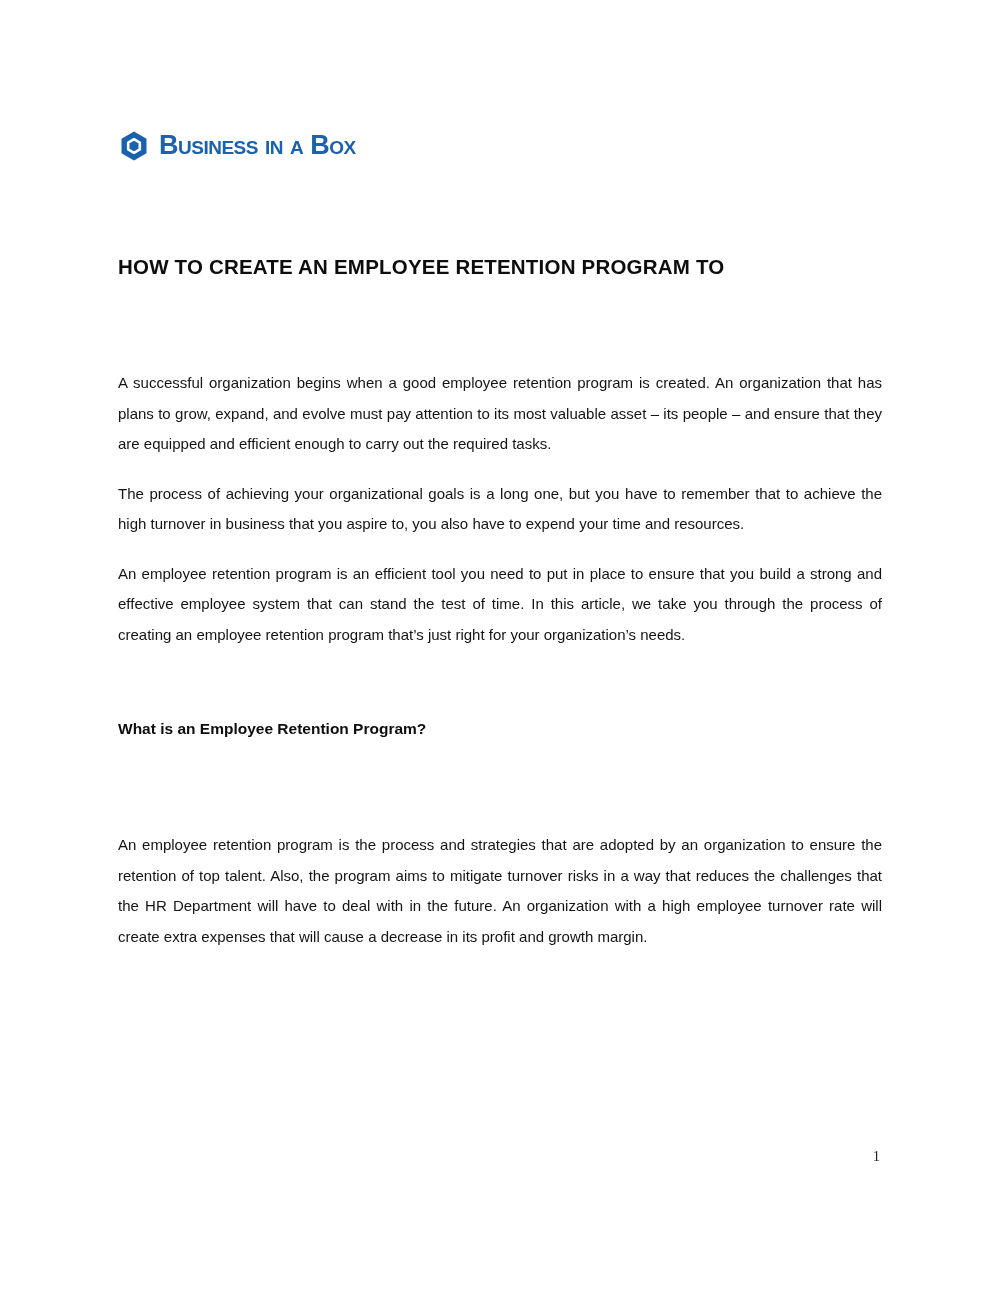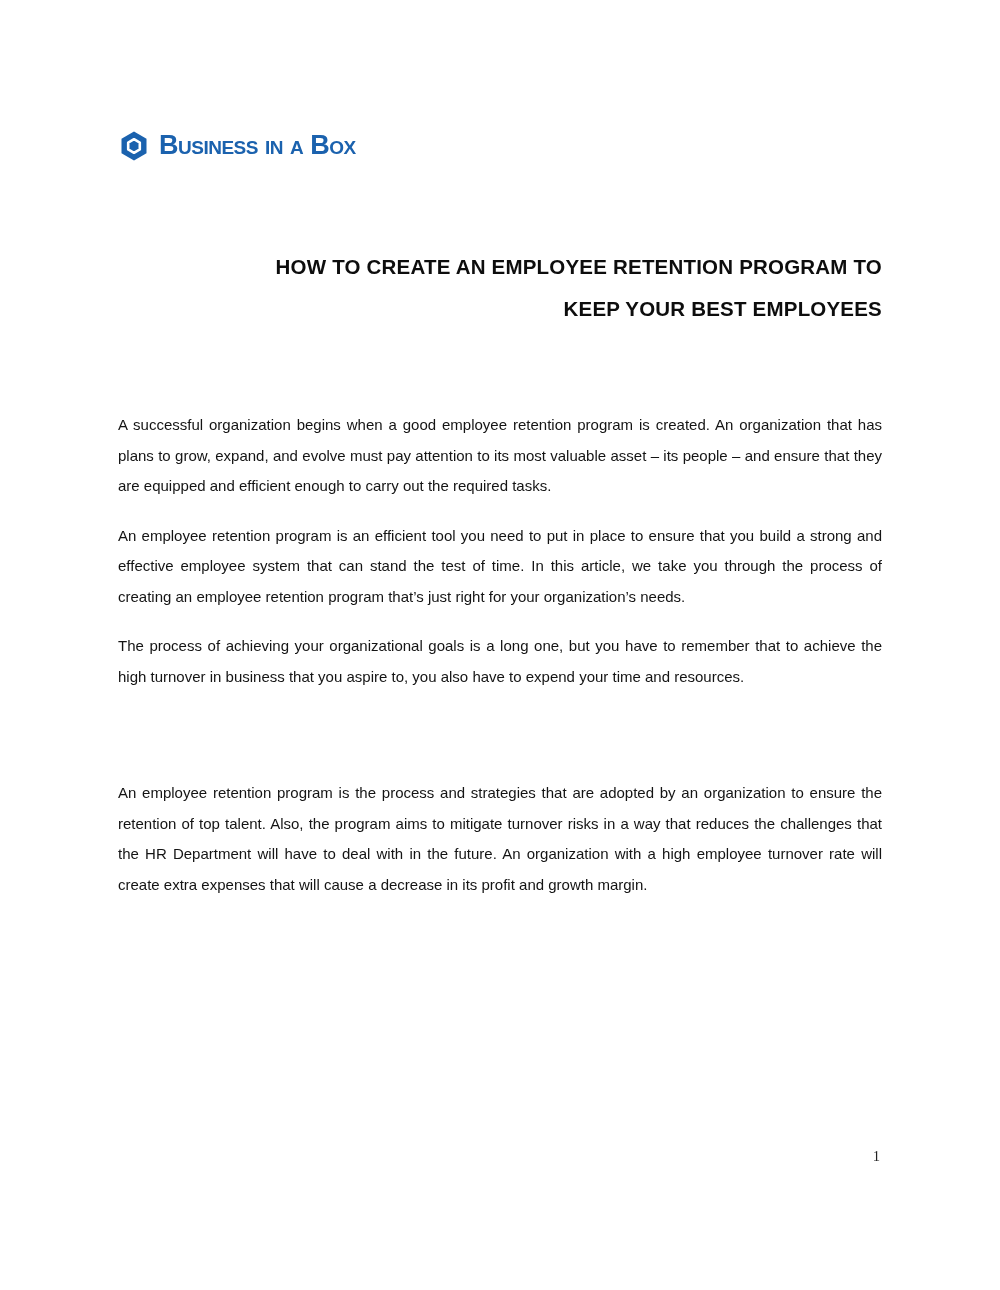--- a/index.html
+++ b/index.html
@@ -41,7 +41,7 @@
   }
   .doc-title {
     margin: 84px 0 0 0;
-    text-align: right;
+    text-align: left;
     font-size: 20.5px;
     font-weight: bold;
     line-height: 42px;

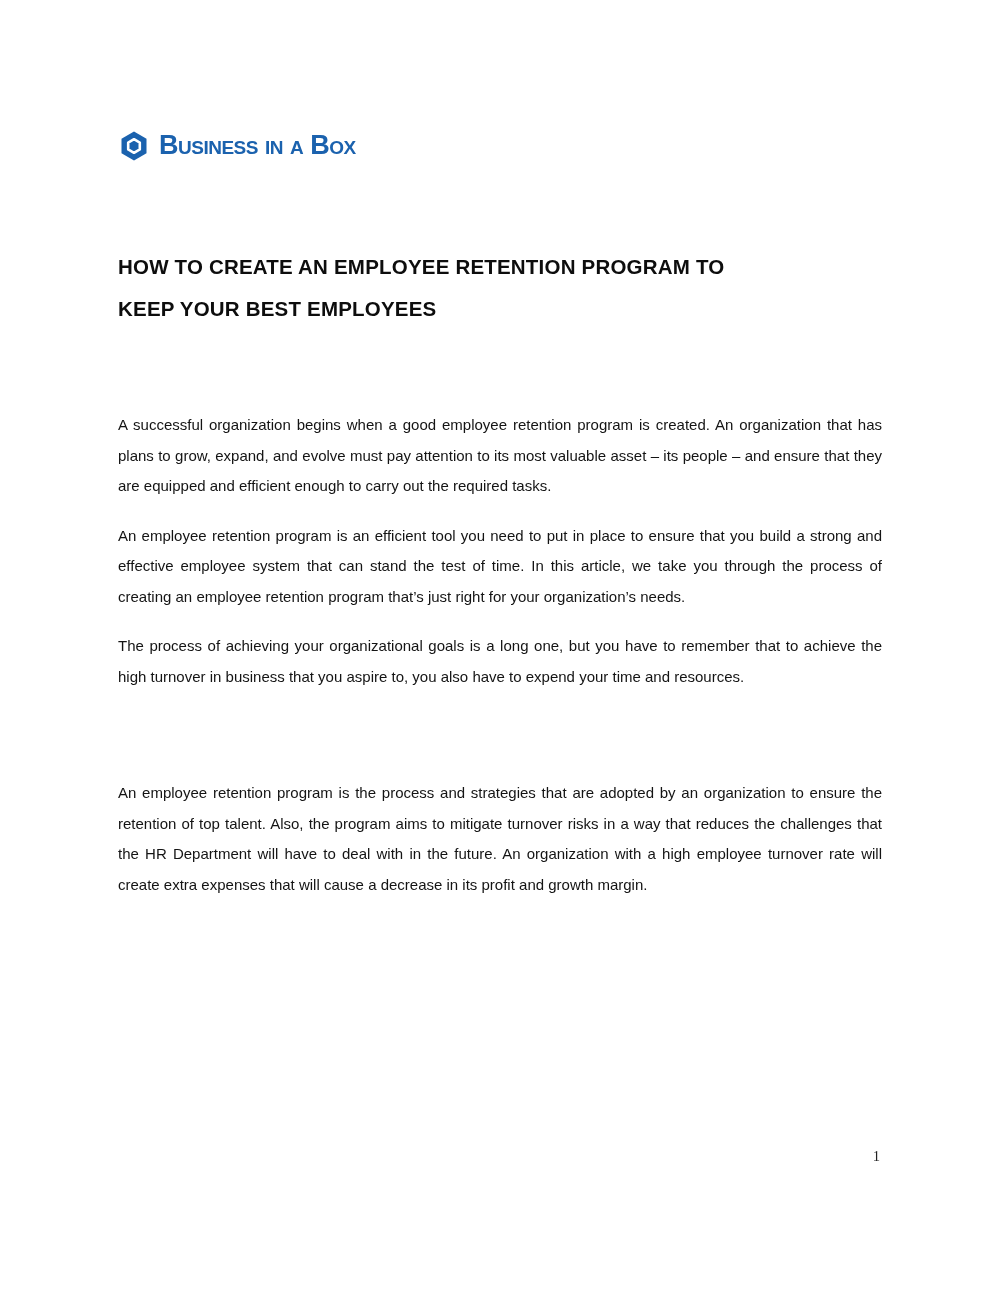--- a/index.html
+++ b/index.html
@@ -97,7 +97,6 @@
 
   <h1 class="doc-title">
     <span>HOW TO CREATE AN EMPLOYEE RETENTION PROGRAM TO</span><br>
-    <span>KEEP YOUR BEST EMPLOYEES</span>
   </h1>
 
   <section class="body-block">

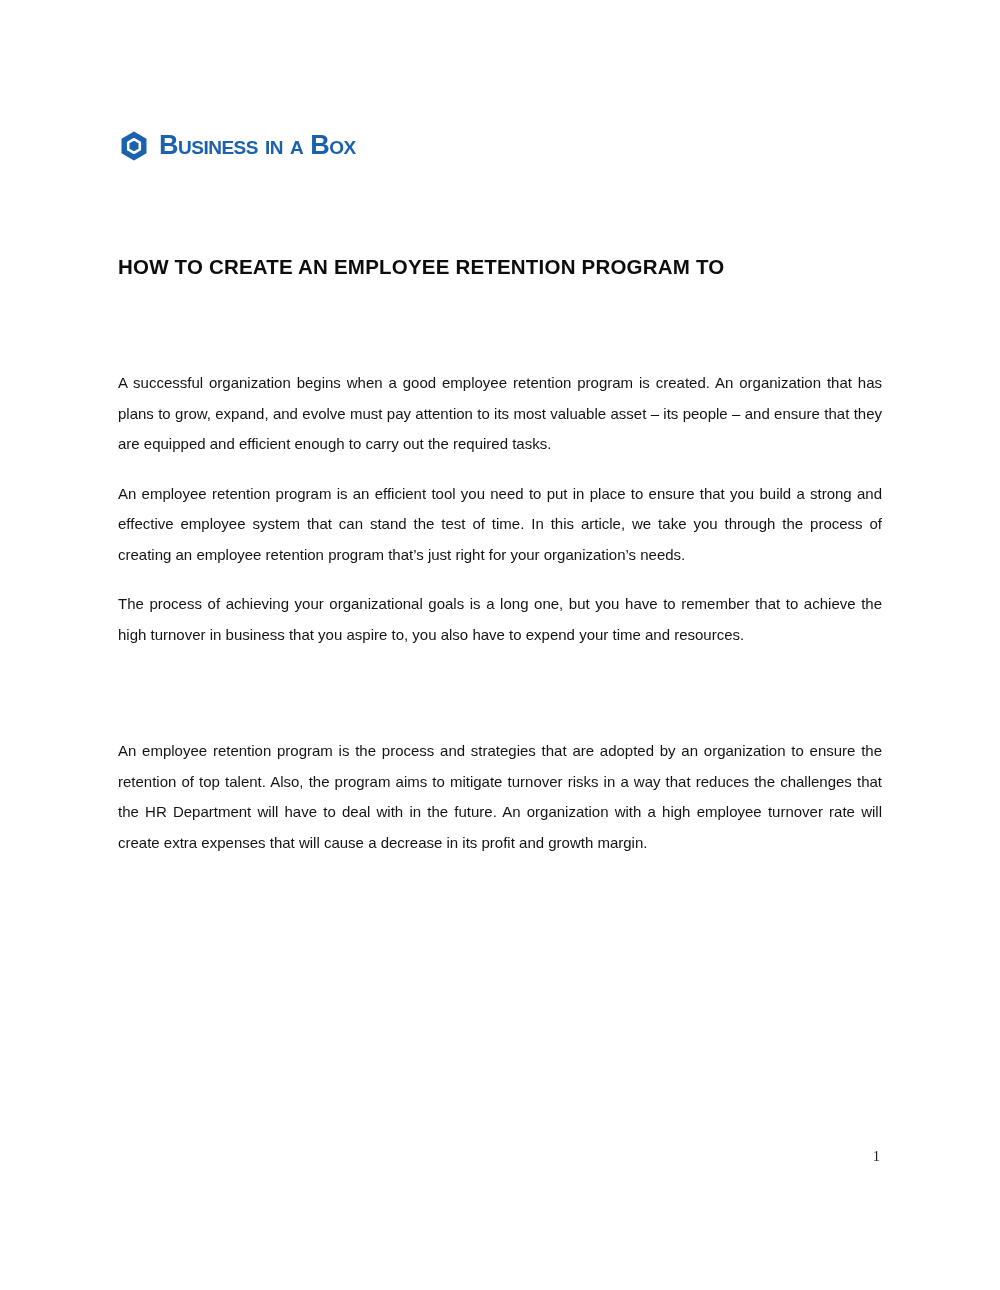--- a/index.html
+++ b/index.html
@@ -101,8 +101,8 @@
 
   <section class="body-block">
     <p class="body-par">A successful organization begins when a good employee retention program is created. An organization that has plans to grow, expand, and evolve must pay attention to its most valuable asset – its people – and ensure that they are equipped and efficient enough to carry out the required tasks.</p>
+    <p class="body-par">The process of achieving your organizational goals is a long one, but you have to remember that to achieve the high turnover in business that you aspire to, you also have to expend your time and resources.</p>
     <p class="body-par">An employee retention program is an efficient tool you need to put in place to ensure that you build a strong and effective employee system that can stand the test of time. In this article, we take you through the process of creating an employee retention program that’s just right for your organization’s needs.</p>
-    <p class="body-par">The process of achieving your organizational goals is a long one, but you have to remember that to achieve the high turnover in business that you aspire to, you also have to expend your time and resources.</p>
   </section>
 
 

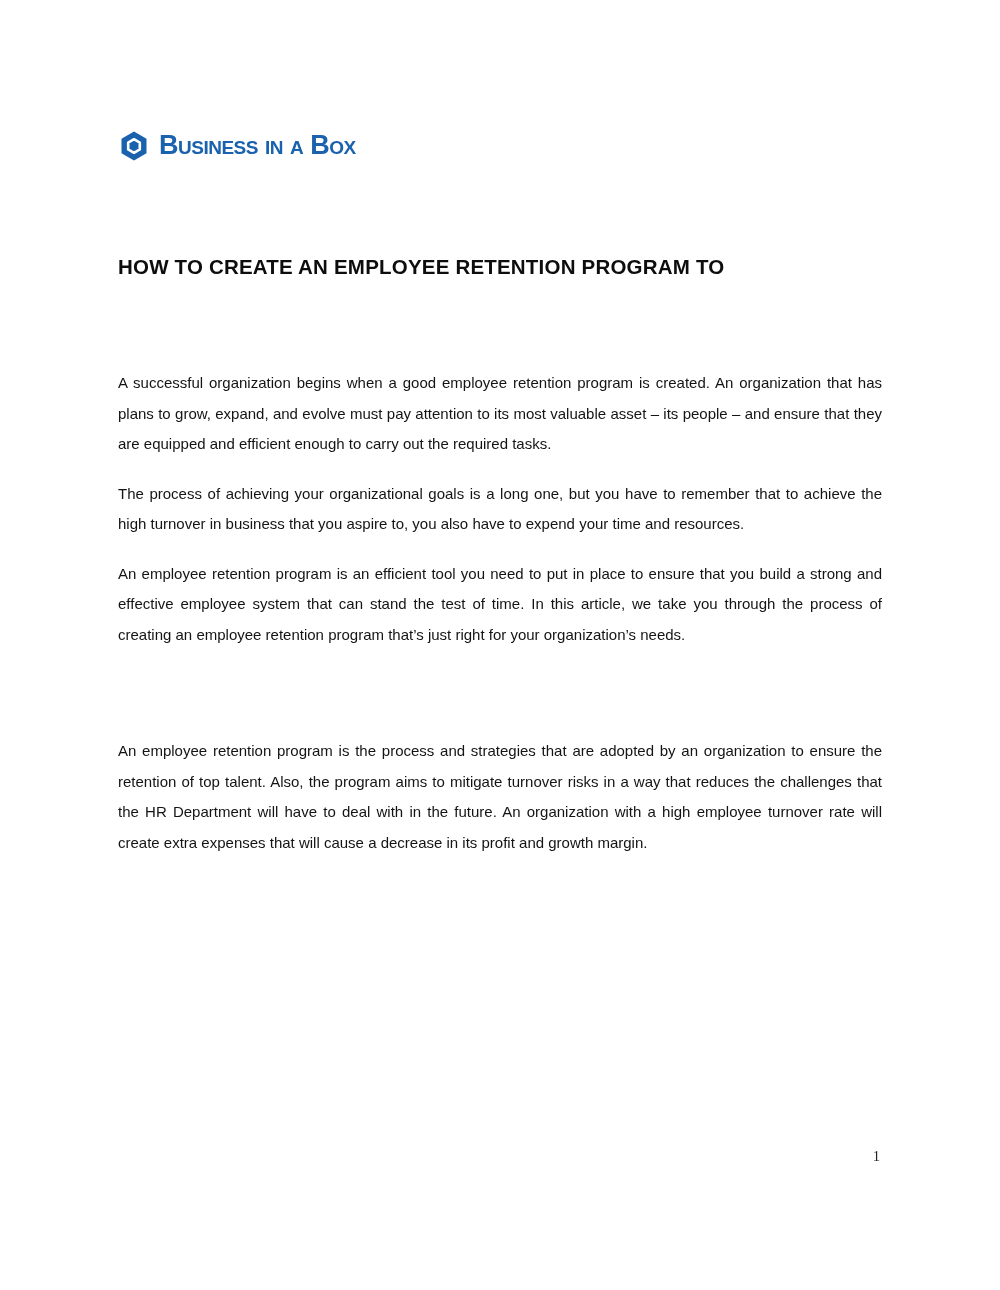--- a/index.html
+++ b/index.html
@@ -105,6 +105,7 @@
     <p class="body-par">An employee retention program is an efficient tool you need to put in place to ensure that you build a strong and effective employee system that can stand the test of time. In this article, we take you through the process of creating an employee retention program that’s just right for your organization’s needs.</p>
   </section>
 
+  <h2 class="section-heading">What is an Employee Retention Program?</h2>
 
   <section class="section-block">
     <p class="body-par">An employee retention program is the process and strategies that are adopted by an organization to ensure the retention of top talent. Also, the program aims to mitigate turnover risks in a way that reduces the challenges that the HR Department will have to deal with in the future. An organization with a high employee turnover rate will create extra expenses that will cause a decrease in its profit and growth margin.</p>

